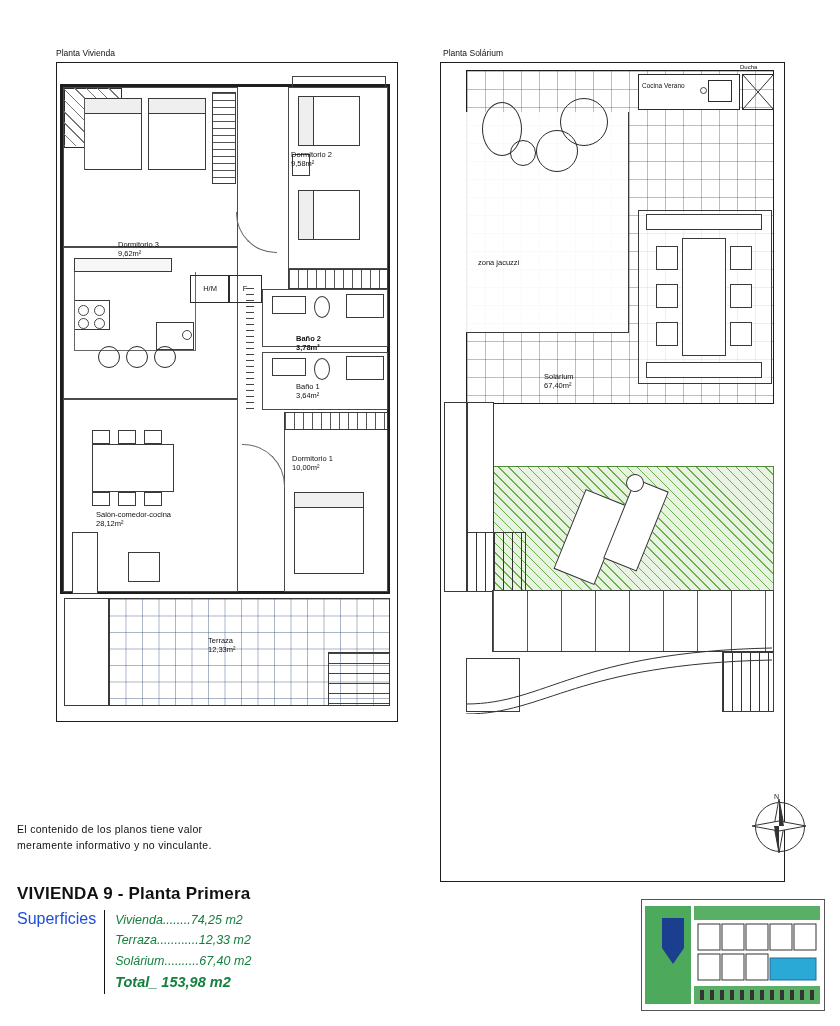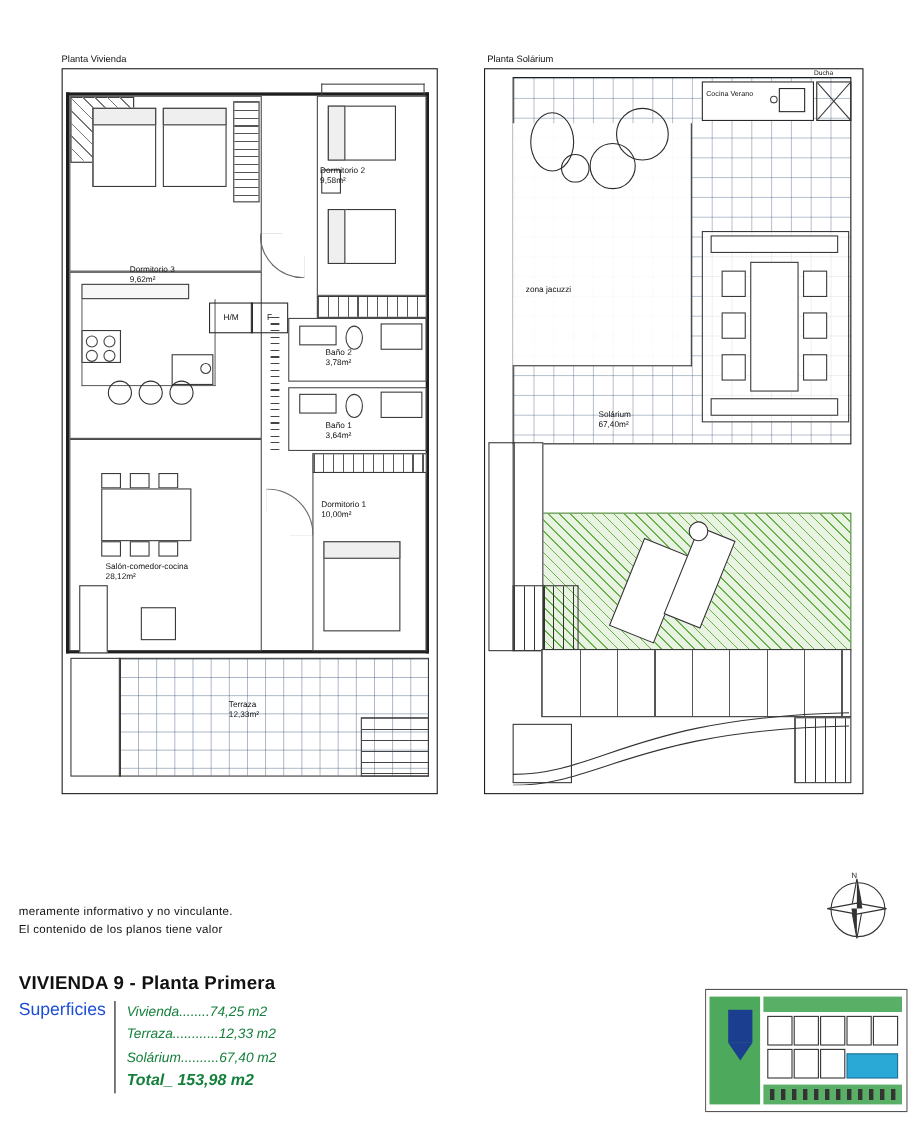--- a/index.html
+++ b/index.html
@@ -18,7 +18,7 @@
 
   
   #plan-left{left:56px;top:62px;width:342px;height:660px;}
-  #plan-right{left:440px;top:62px;width:345px;height:660px;}
+  #plan-right{left:440px;top:62px;width:345px;height:820px;}
   .frame-outer{position:absolute;left:0;top:0;width:100%;height:100%;border:1.6px solid #1d1d1d;box-sizing:border-box;}
 
   .plan-title{position:absolute;font-size:8.5px;color:#111;}

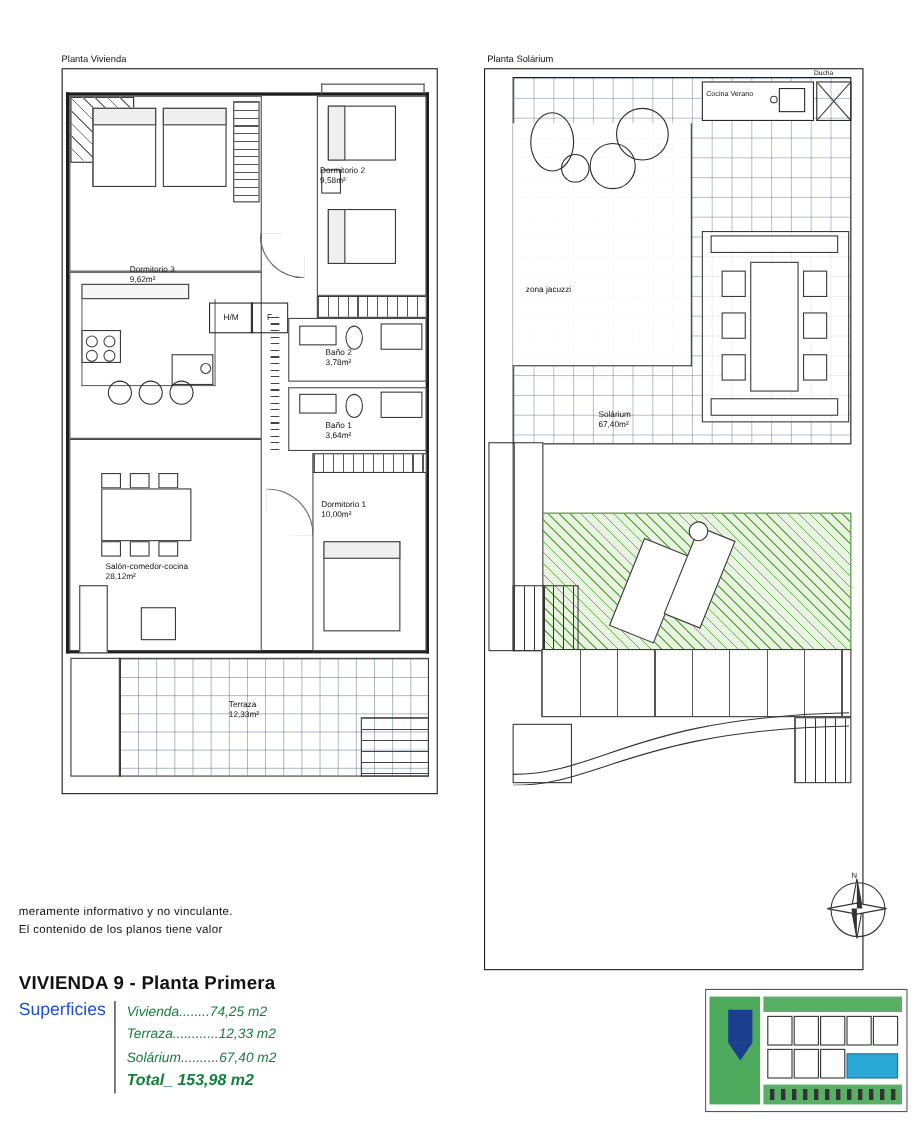--- a/index.html
+++ b/index.html
@@ -130,7 +130,7 @@
     <div class="furn" style="left:216px;top:234px;width:34px;height:18px;"></div>
     <div class="furn circ" style="left:258px;top:234px;width:16px;height:22px;"></div>
     <div class="furn" style="left:290px;top:232px;width:38px;height:24px;"></div>
-    <div class="lbl abs" style="left:240px;top:254px;width:66px;">
+    <div class="lbl abs" style="left:240px;top:272px;width:66px;font-weight:bold;">
       <span>Baño 2</span><br><span>3,78m²</span>
     </div>
 

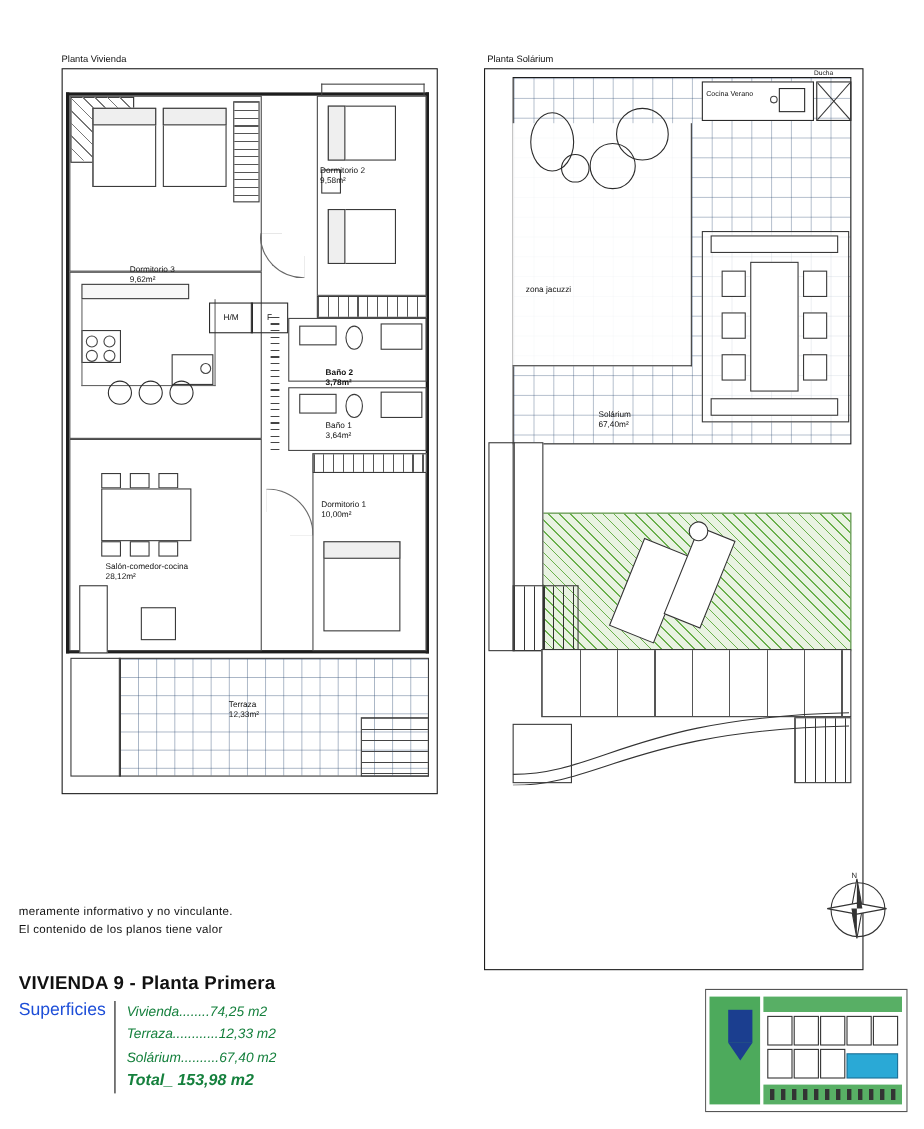--- a/index.html
+++ b/index.html
@@ -248,8 +248,8 @@
   </div>
 
   <div id="disclaimer">
+    <div>El contenido de los planos tiene valor</div>
     <div>meramente informativo y no vinculante.</div>
-    <div>El contenido de los planos tiene valor</div>
   </div>
 
   <div id="title-block">

